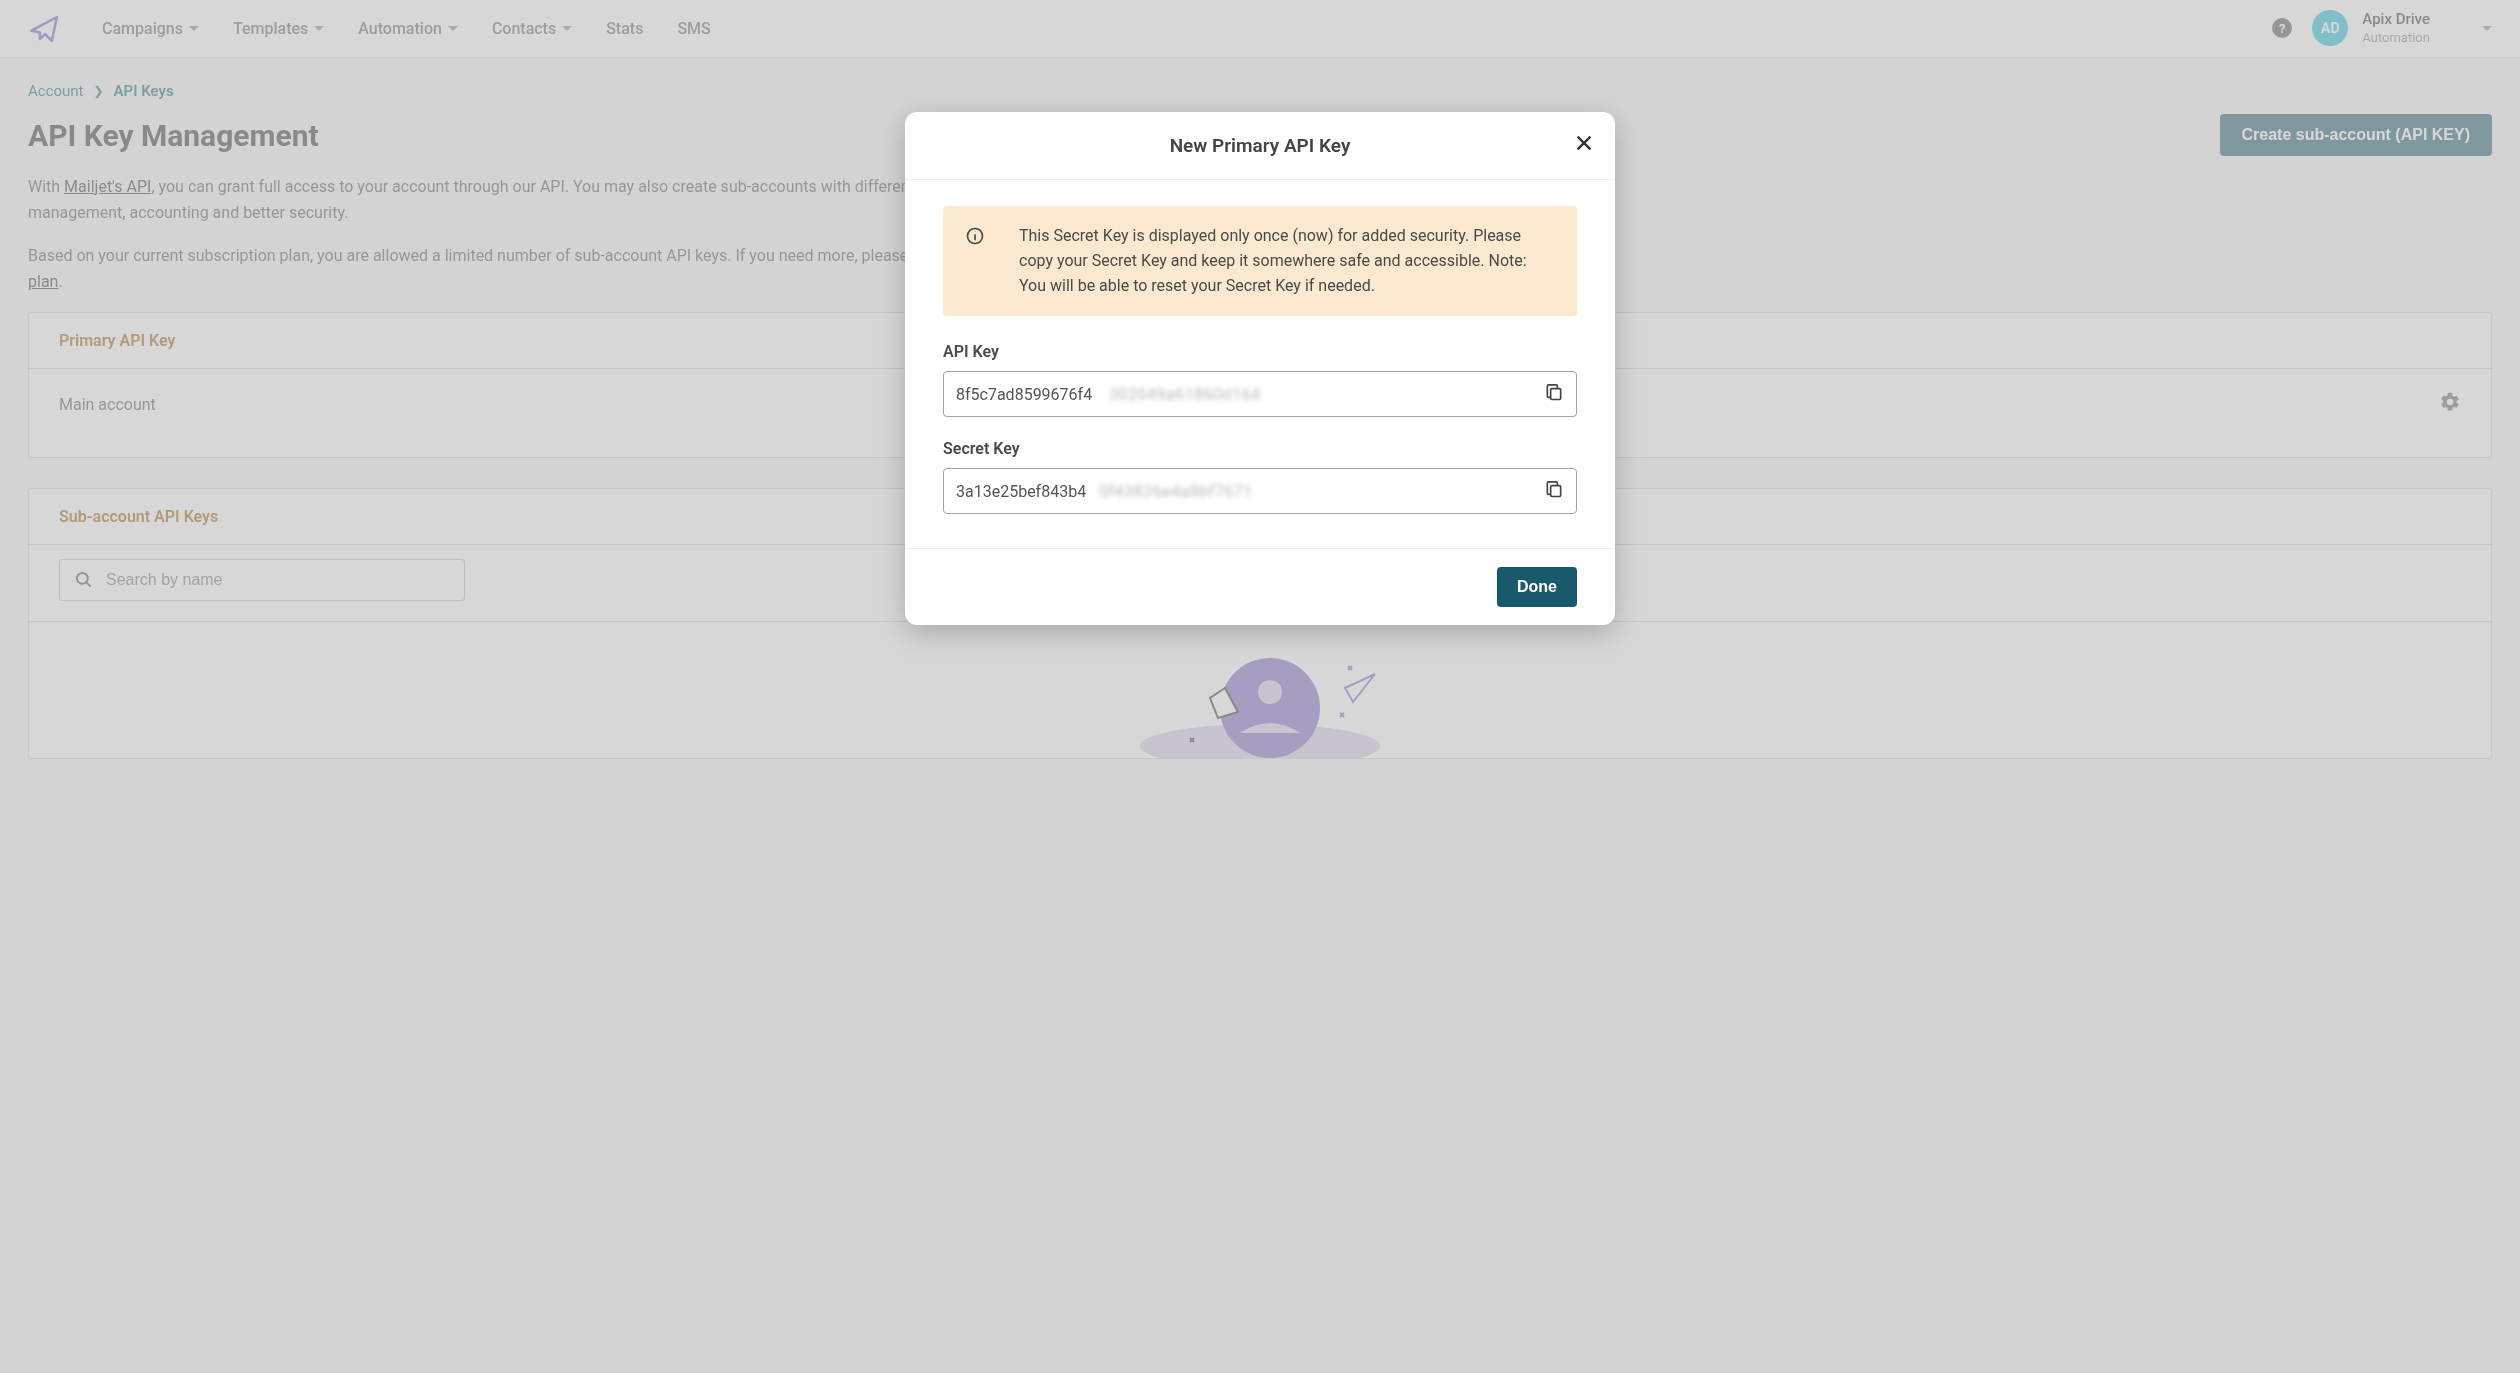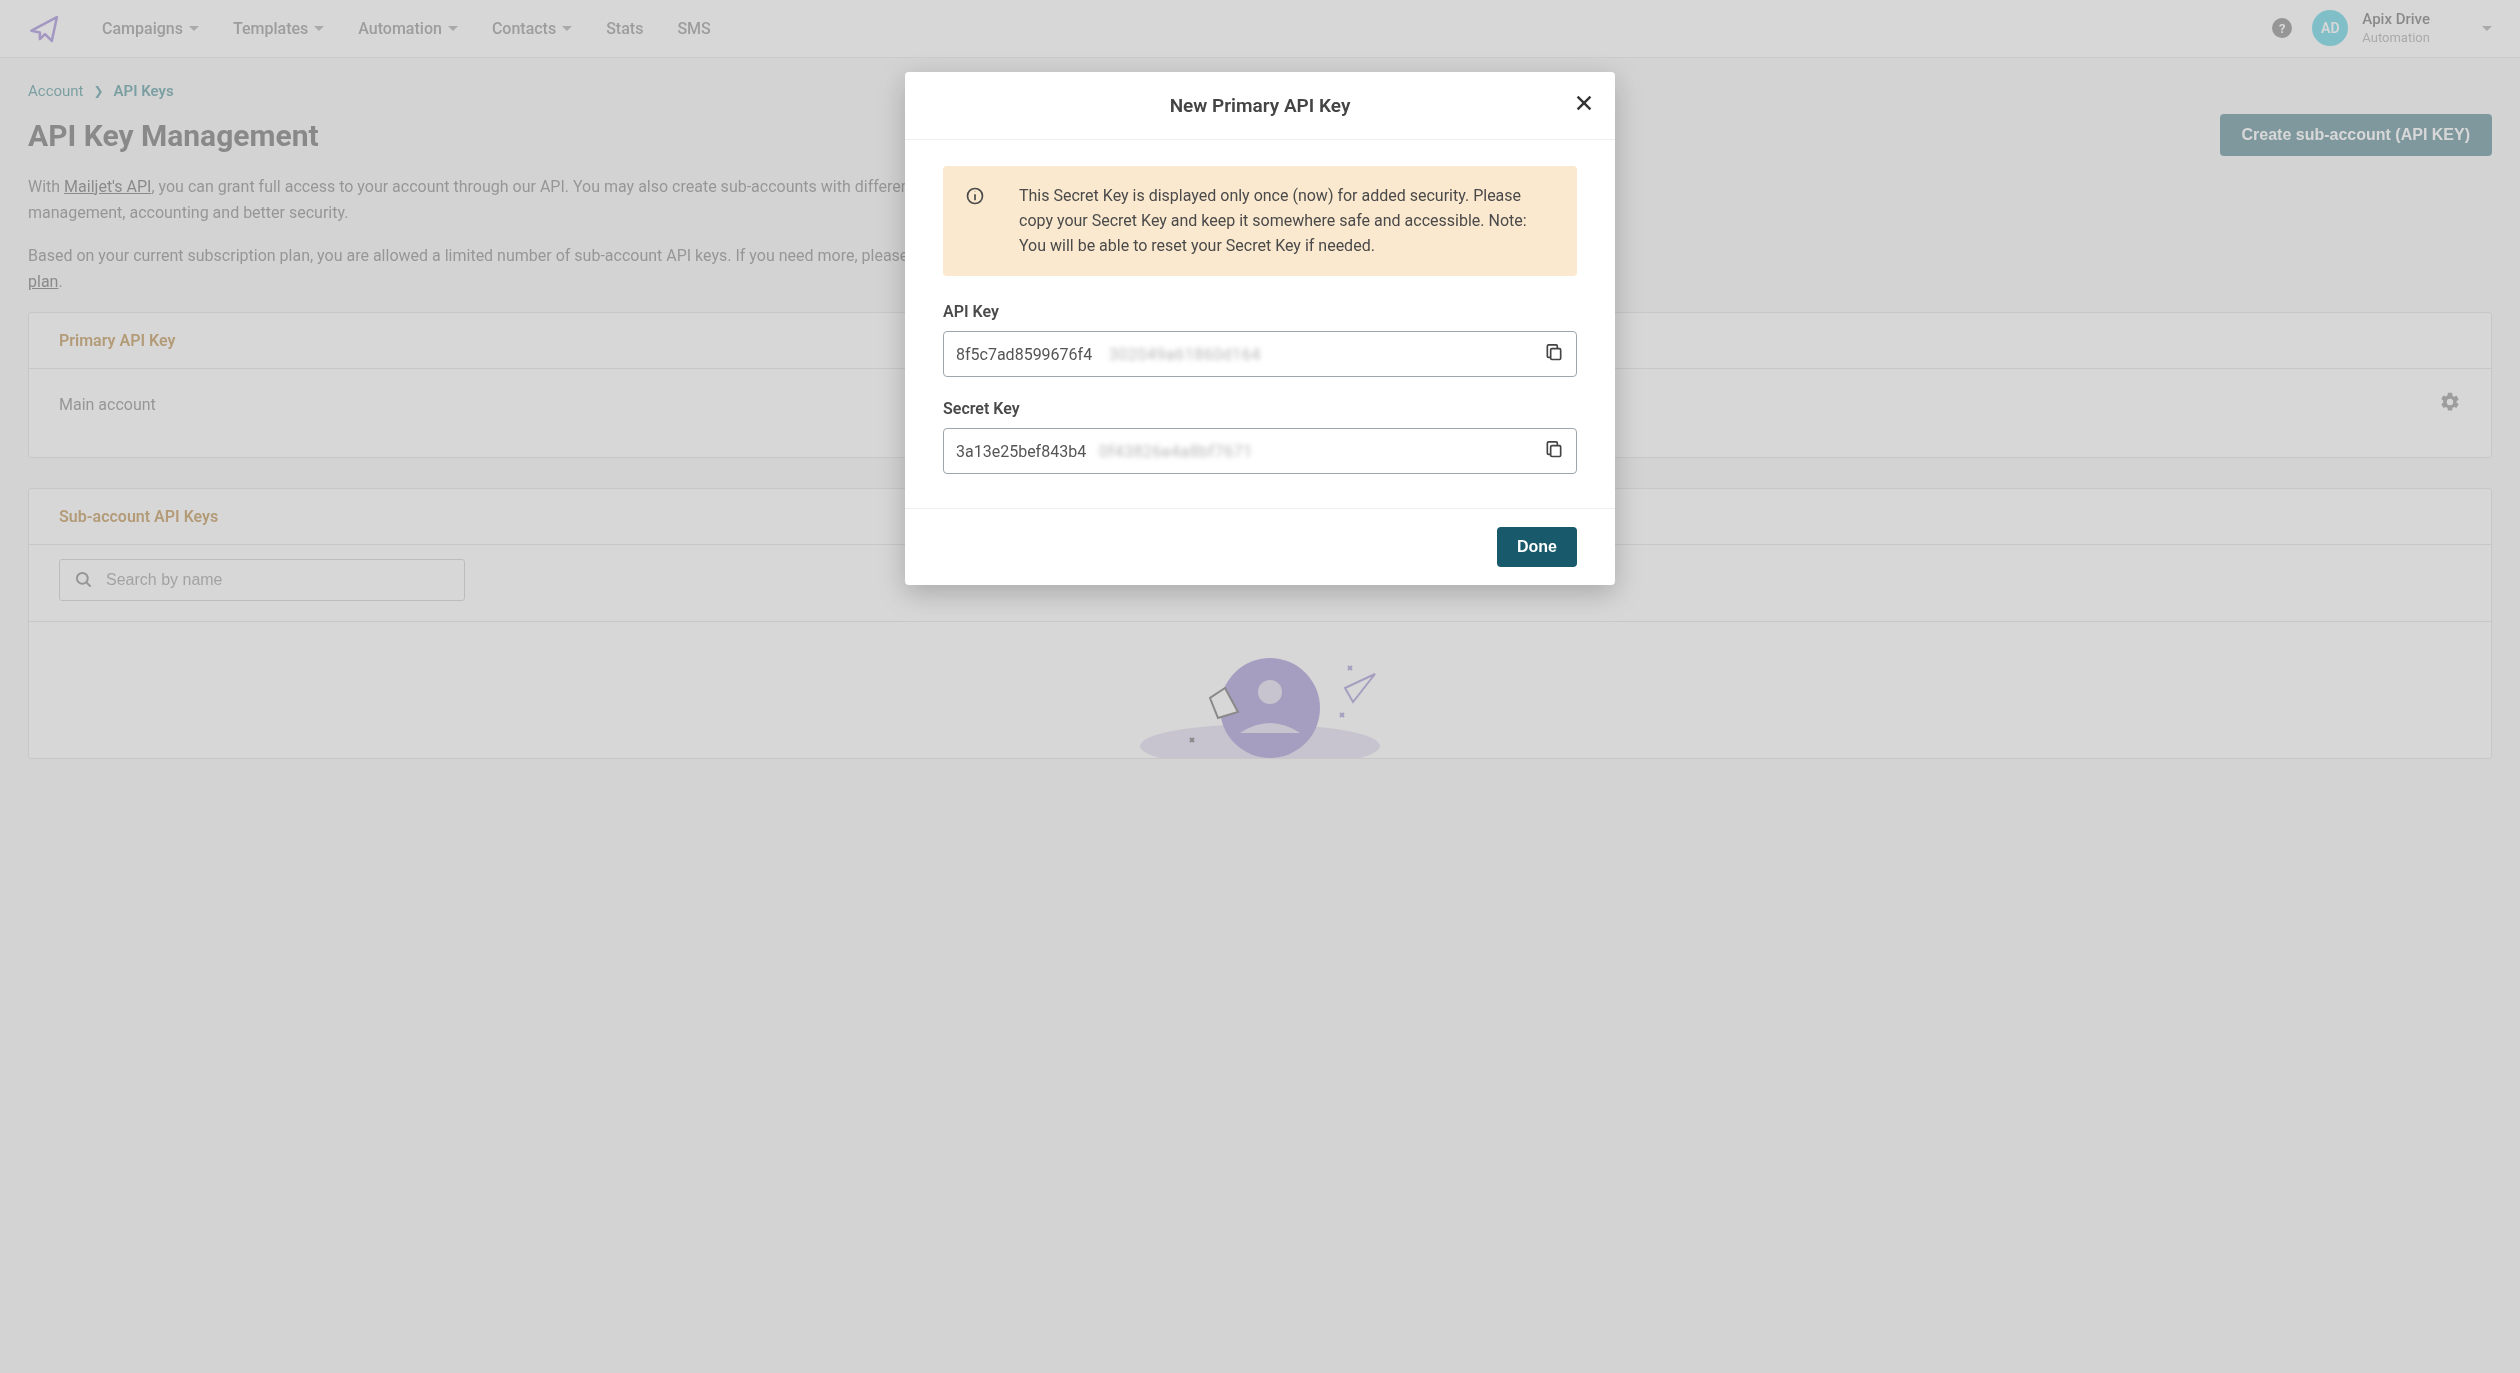--- a/index.html
+++ b/index.html
@@ -187,10 +187,10 @@
       z-index: 100;
     }
     .modal {
-      margin-top: 72px;
+      margin-top: 112px;
       width: 710px;
       background: #fff;
-      border-radius: 4px;
+      border-radius: 12px;
       box-shadow: 0 8px 28px rgba(0,0,0,0.22);
     }
     .modal-head {

